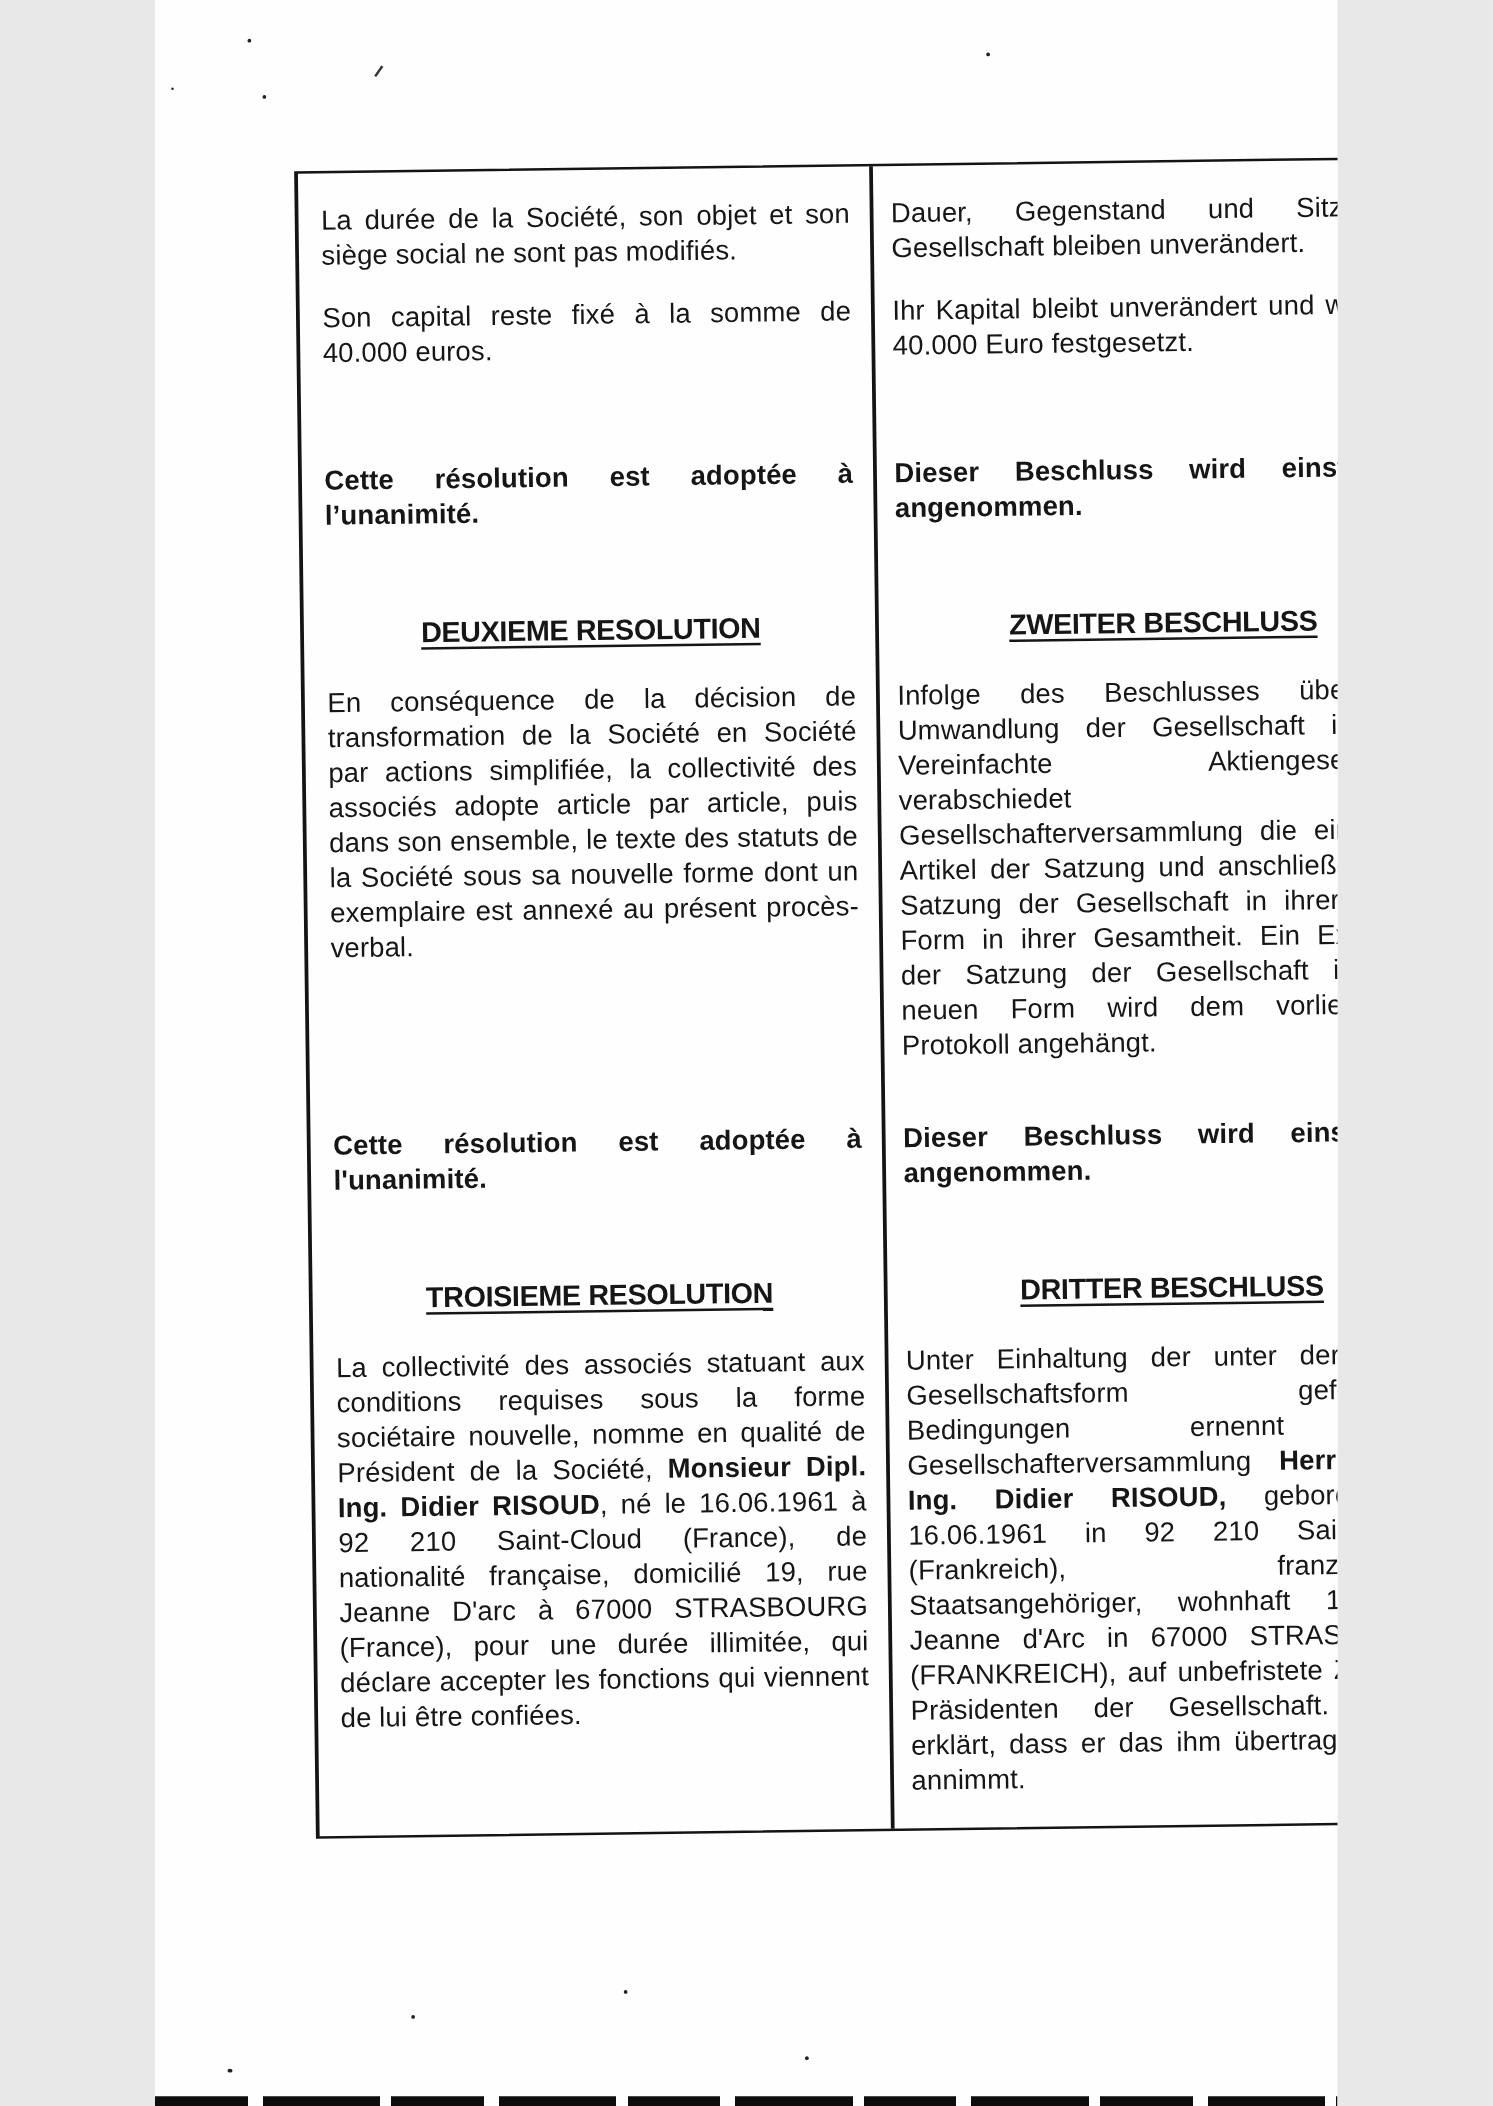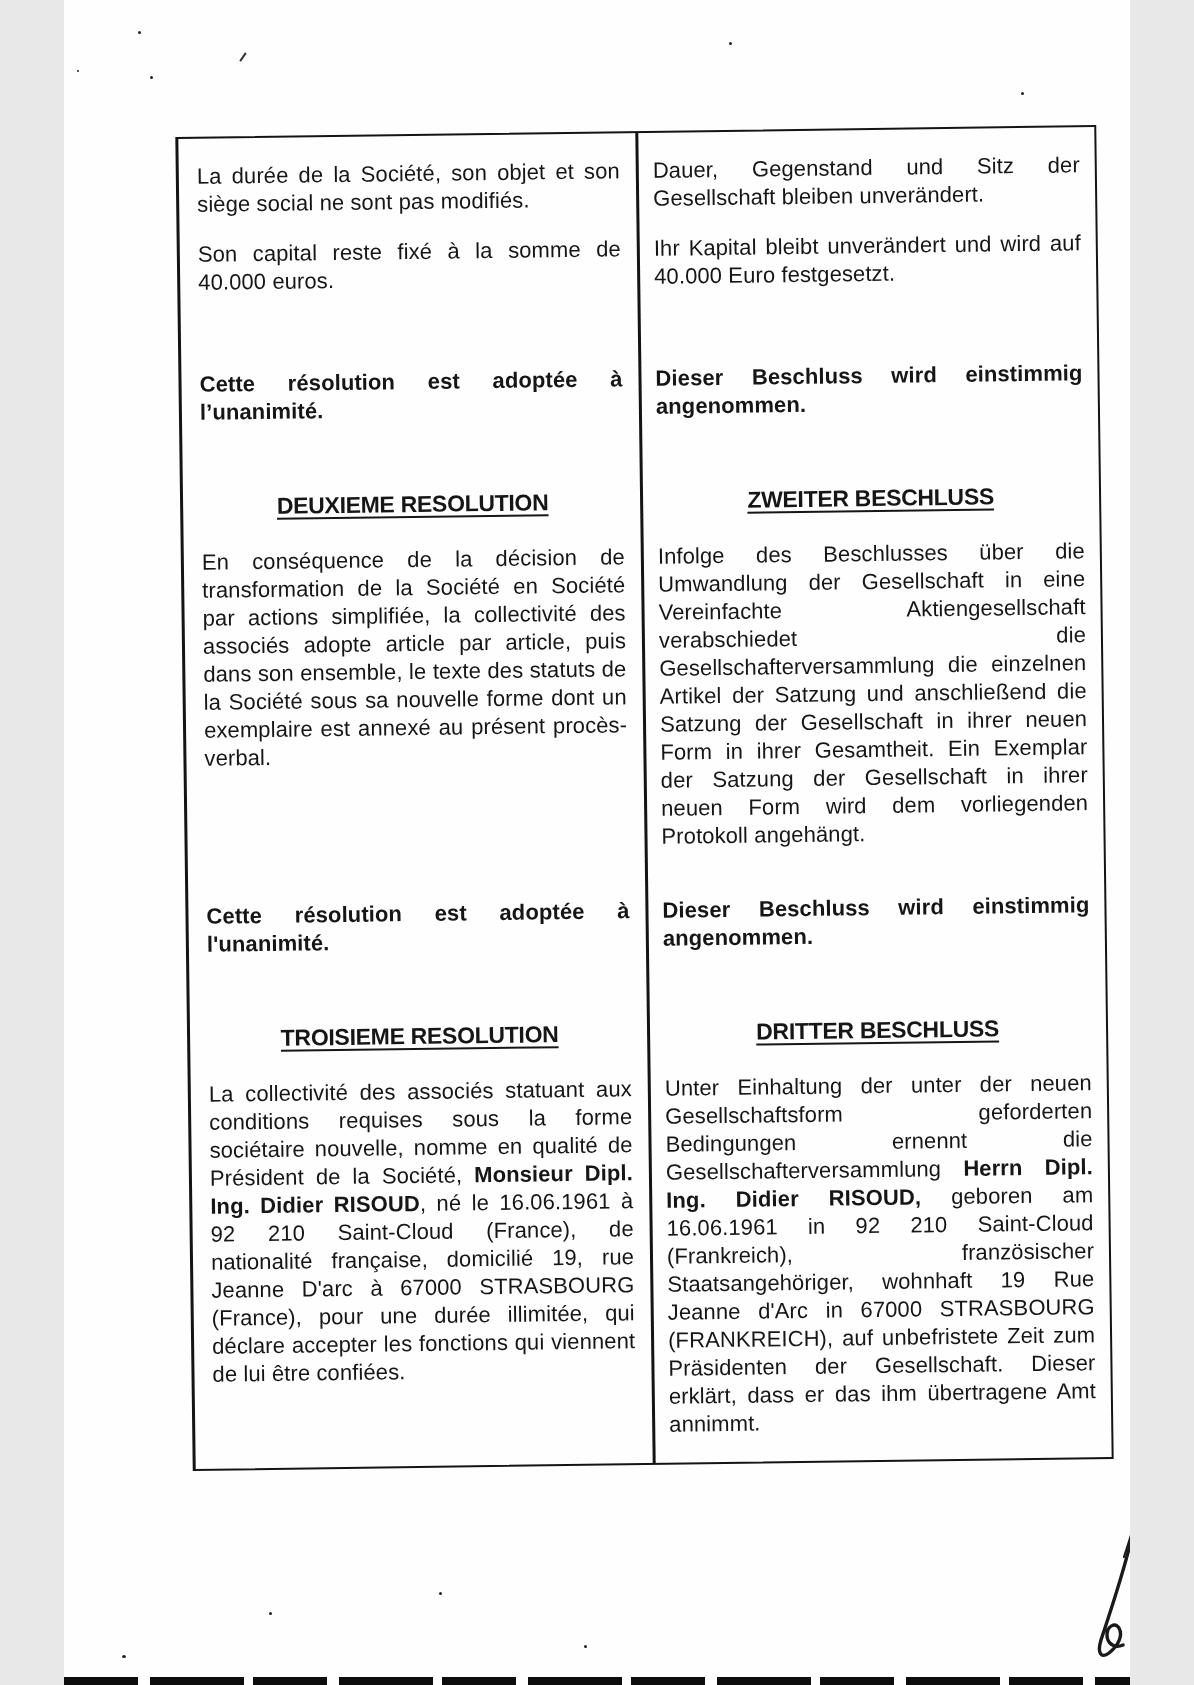--- a/index.html
+++ b/index.html
@@ -5,7 +5,7 @@
   html,body{margin:0;padding:0;background:#e8e8e8;}
   .page{
     position:relative;
-    width:1066px;height:1685px;
+    width:946px;height:1685px;
     background:#fefefe;
     overflow:hidden;
     font-family:"Liberation Sans","DejaVu Sans",sans-serif;

